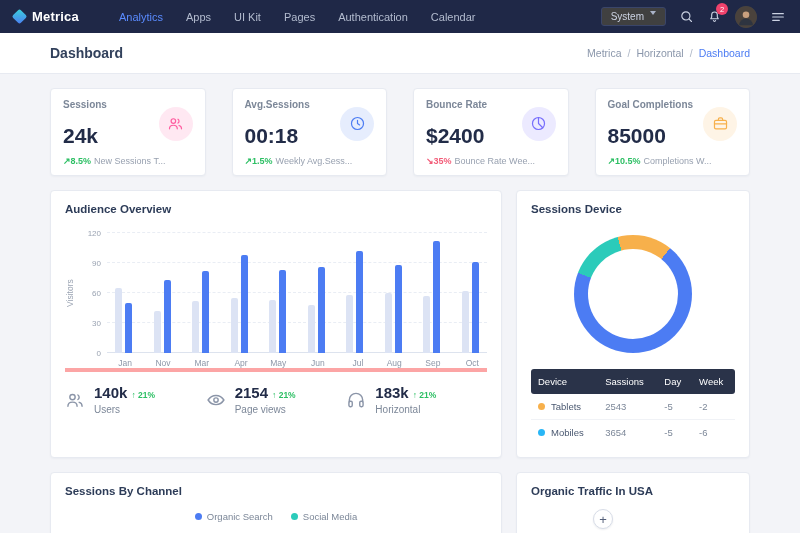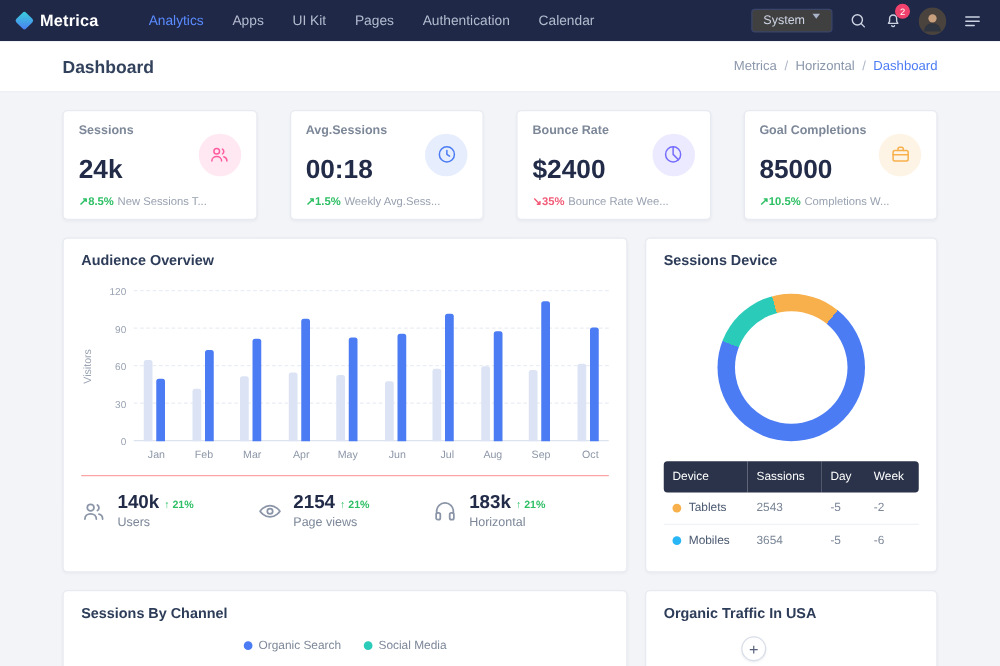--- a/index.html
+++ b/index.html
@@ -302,7 +302,7 @@
           </div>
           <div class="x-labels">
               <span class="x-label">Jan</span>
-              <span class="x-label">Feb</span>
+              <span class="x-label">Nov</span>
               <span class="x-label">Mar</span>
               <span class="x-label">Apr</span>
               <span class="x-label">May</span>

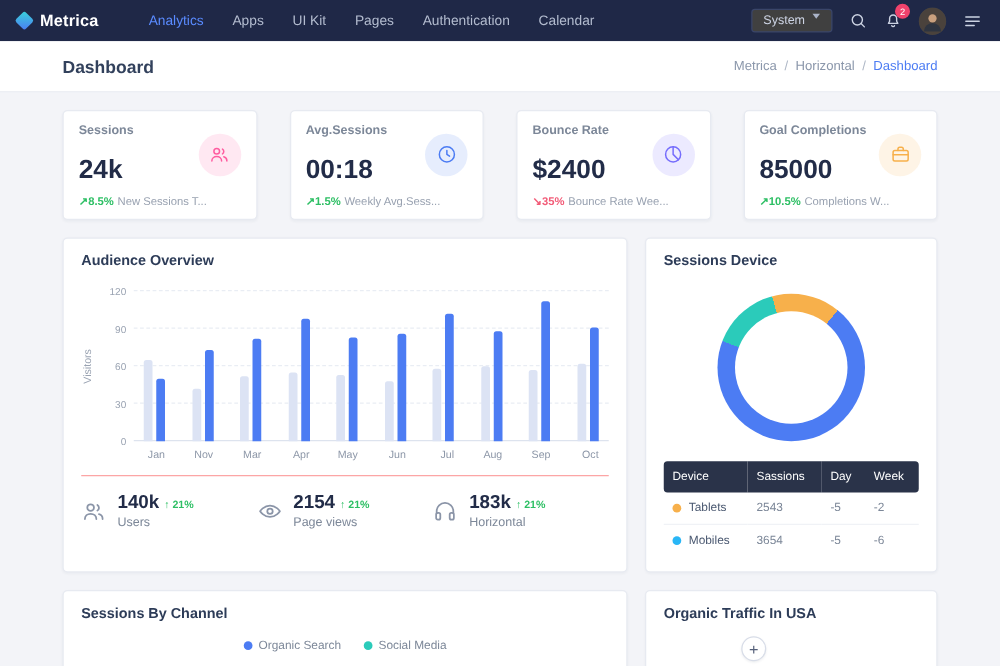--- a/index.html
+++ b/index.html
@@ -76,7 +76,7 @@
   .legend-item { display:flex; align-items:center; gap:5px; }
   .swatch { width:8px; height:8px; border-radius:2px; }
 
-  .audience-stats { display:flex; margin-top:12px; padding-top:12px; border-top:1px solid #fca5a5;justify-content:flex-end; }
+  .audience-stats { display:flex; padding-top:12px; border-top:4px solid #fca5a5; }
   .a-stat { flex:1; display:flex; gap:9px; align-items:center; }
   .a-stat svg { width:20px; height:20px; color:#8b95a8; }
   .a-val { font-size:15px; font-weight:bold; color:#222c48; }

